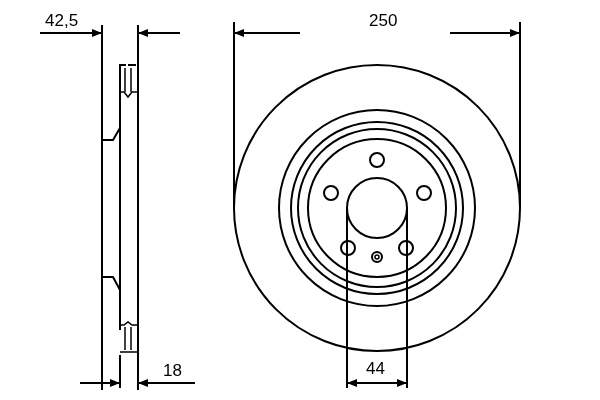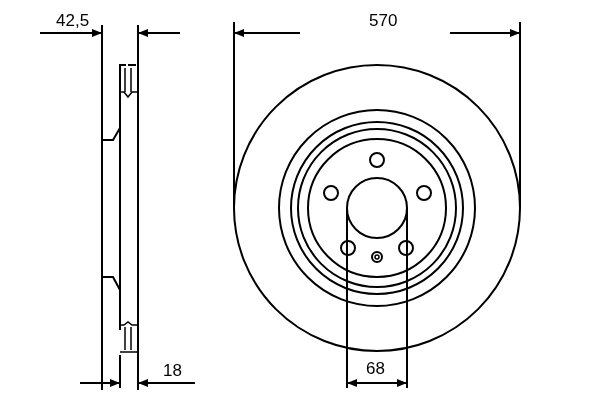--- a/index.html
+++ b/index.html
@@ -77,7 +77,7 @@
   </g>
 </svg>
 
-<div class="dim-label" style="left:56px; top:12px;">42,5</div>
+<div class="dim-label" style="left:45px; top:12px;">42,5</div>
 <div class="dim-label" style="left:163px; top:362px;">18</div>
 <div class="dim-label" style="left:369px; top:12px;">570</div>
 <div class="dim-label" style="left:366px; top:360px;">68</div>

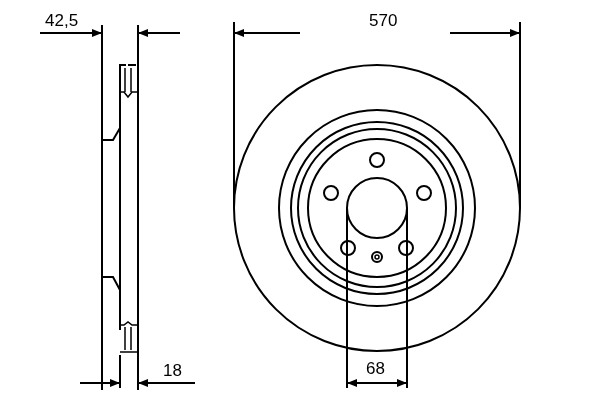--- a/index.html
+++ b/index.html
@@ -79,7 +79,7 @@
 
 <div class="dim-label" style="left:45px; top:12px;">42,5</div>
 <div class="dim-label" style="left:163px; top:362px;">18</div>
-<div class="dim-label" style="left:369px; top:12px;">570</div>
+<div class="dim-label" style="left:369px; top:12px;">250</div>
 <div class="dim-label" style="left:366px; top:360px;">68</div>
 
 </body></html>

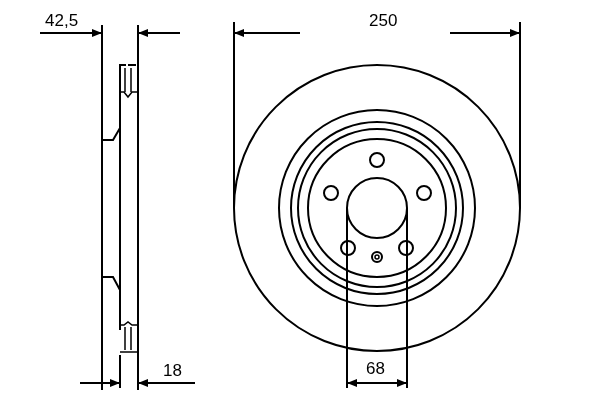--- a/index.html
+++ b/index.html
@@ -80,6 +80,6 @@
 <div class="dim-label" style="left:45px; top:12px;">42,5</div>
 <div class="dim-label" style="left:163px; top:362px;">18</div>
 <div class="dim-label" style="left:369px; top:12px;">250</div>
-<div class="dim-label" style="left:366px; top:360px;">68</div>
+<div class="dim-label" style="left:366px; top:360px;">44</div>
 
 </body></html>

